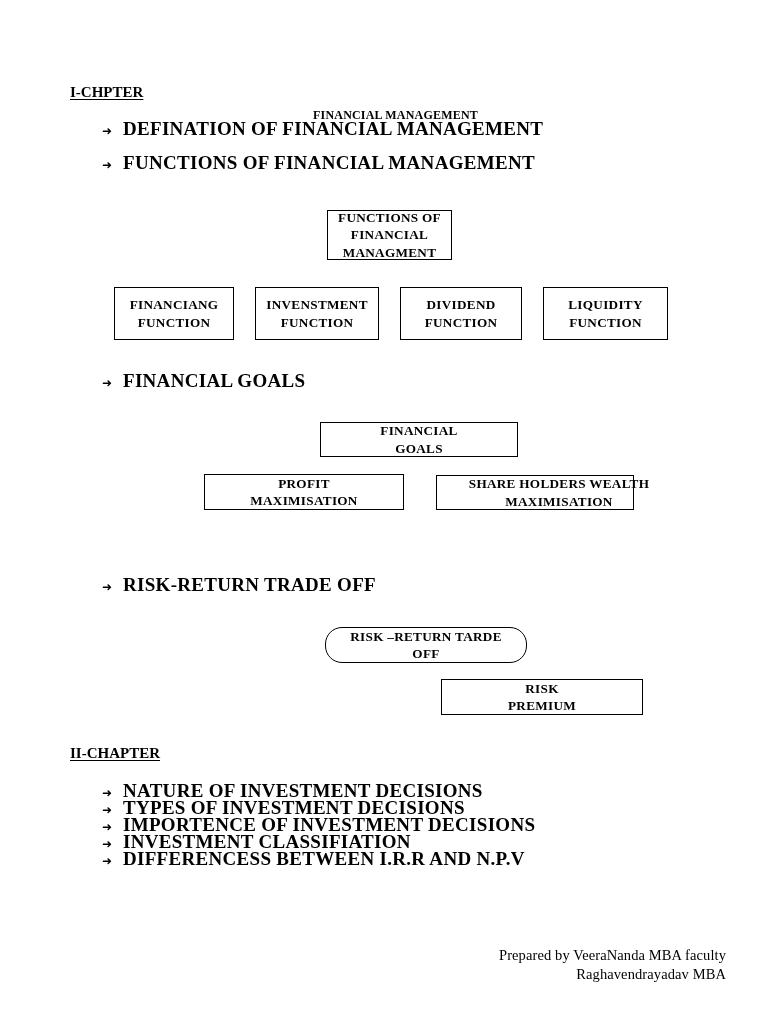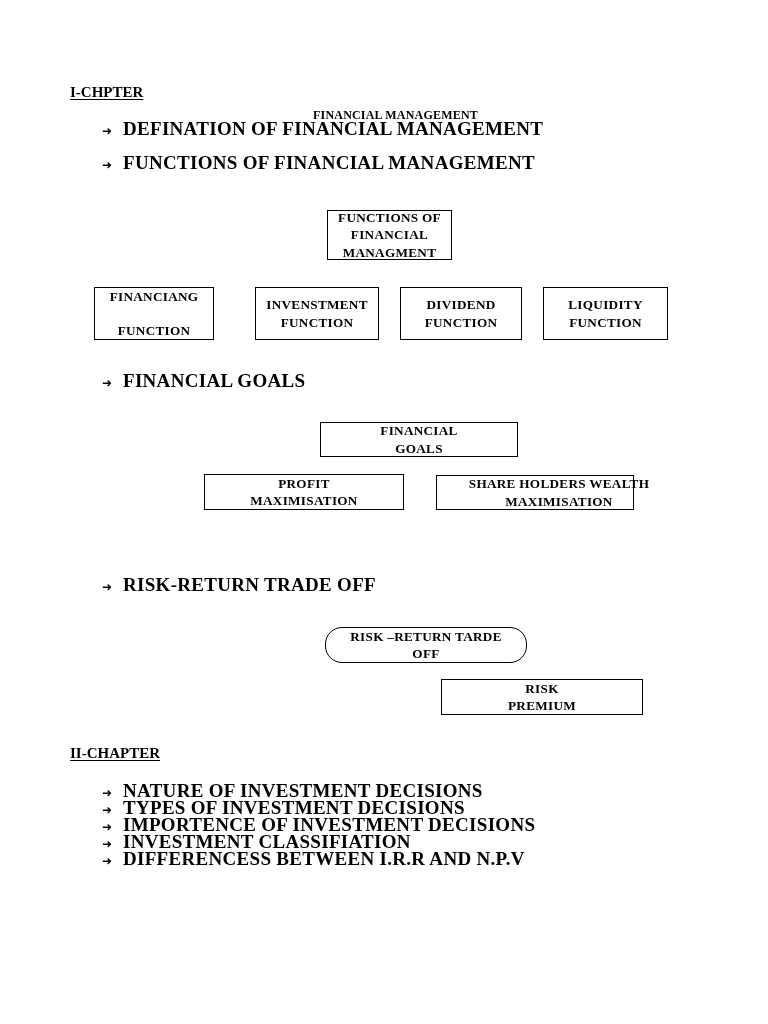--- a/index.html
+++ b/index.html
@@ -103,7 +103,7 @@
 
   
   .fm-root   { left: 327px; top: 192px;  width: 125px; height: 50px; }
-  .fm-c1     { left: 94px; top: 269px;  width: 120px; height: 53px; justify-content: space-between; }
+  .fm-c1     { left: 114px; top: 269px;  width: 120px; height: 53px; }
   .fm-c2     { left: 255px; top: 269px;  width: 124px; height: 53px; }
   .fm-c3     { left: 400px; top: 269px;  width: 122px; height: 53px; }
   .fm-c4     { left: 543px; top: 269px;  width: 125px; height: 53px; }

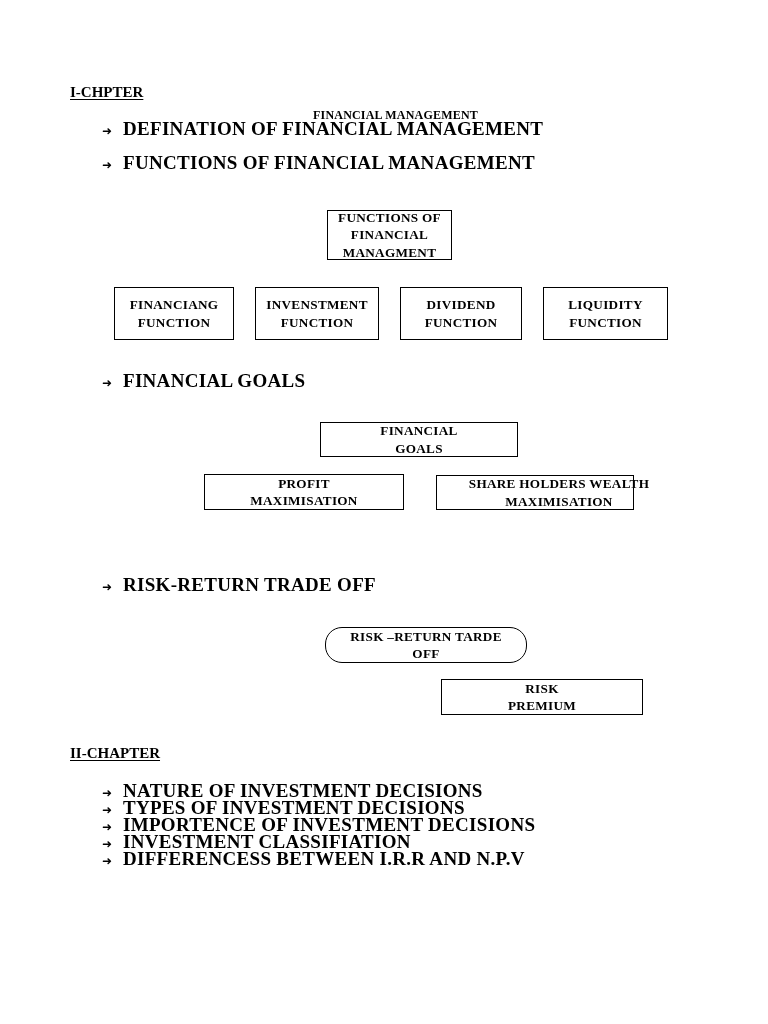--- a/index.html
+++ b/index.html
@@ -227,6 +227,10 @@
     <span class="bullet-text">DIFFERENCESS BETWEEN I.R.R AND N.P.V</span>
   </div>
 
+  <div class="footer">
+    <span class="fl">Prepared by VeeraNanda MBA faculty</span>
+    <span class="fl">Raghavendrayadav MBA</span>
+  </div>
 
 </div>
 

